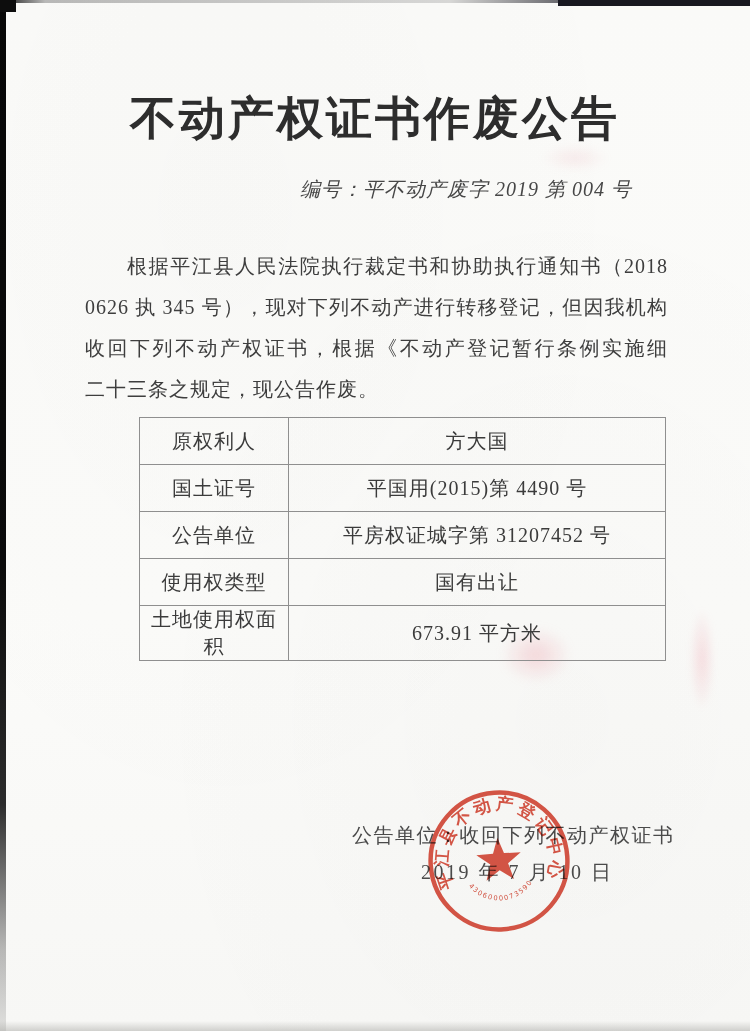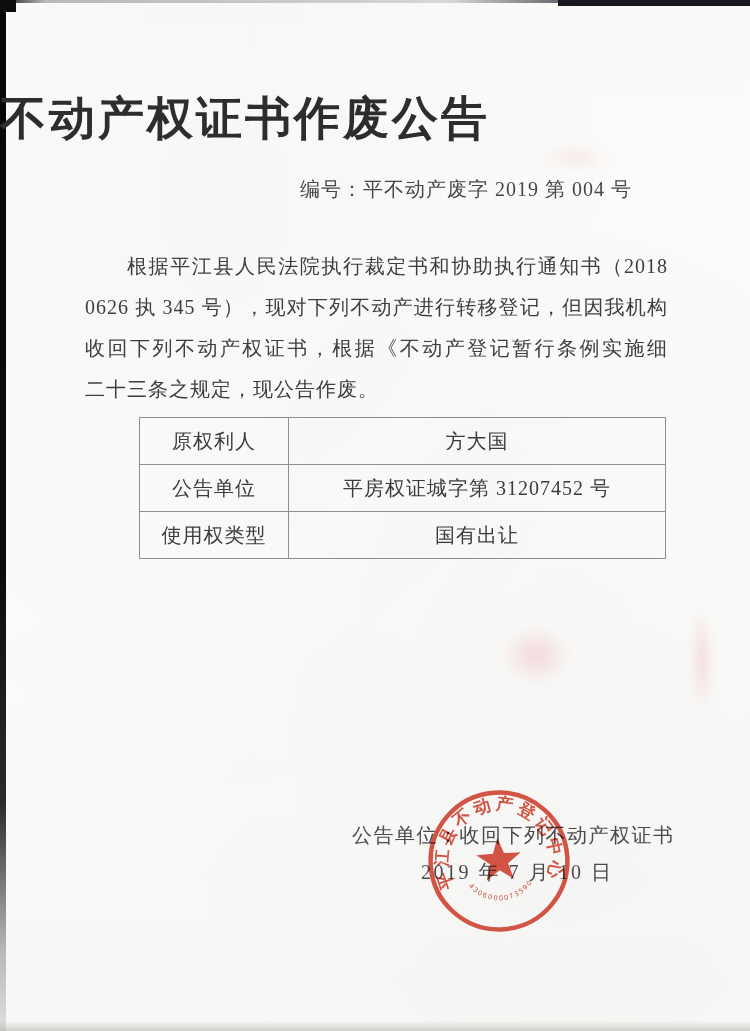--- a/index.html
+++ b/index.html
@@ -50,7 +50,7 @@
   
   .title{
     position:absolute;left:0;top:93px;width:750px;
-    font-size:46px;line-height:52px;
+    text-align:center;font-size:46px;line-height:52px;
     font-weight:700;color:#2d2d2d;letter-spacing:3px;
   }
   .doc-number{

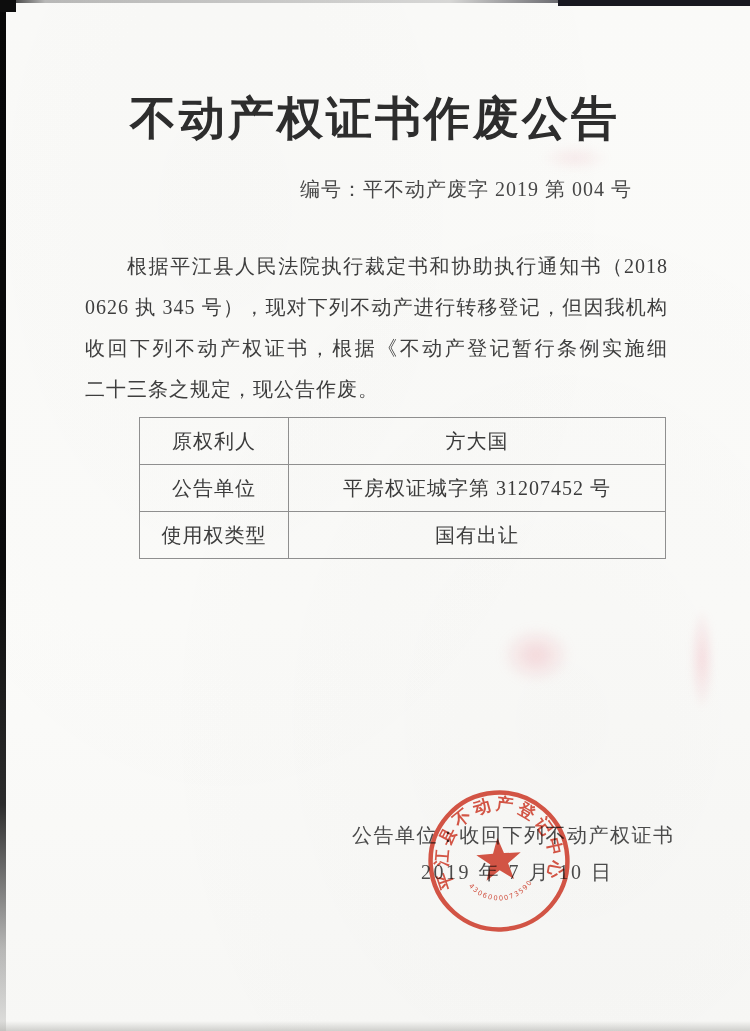--- a/index.html
+++ b/index.html
@@ -55,7 +55,7 @@
   }
   .doc-number{
     position:absolute;top:176px;right:118px;
-    font-size:20px;color:#474747;letter-spacing:1px;
+    font-size:20px;color:#474747;letter-spacing:1px;font-style:italic;
   }
   .body-text{
     position:absolute;left:85px;top:246px;width:583px;

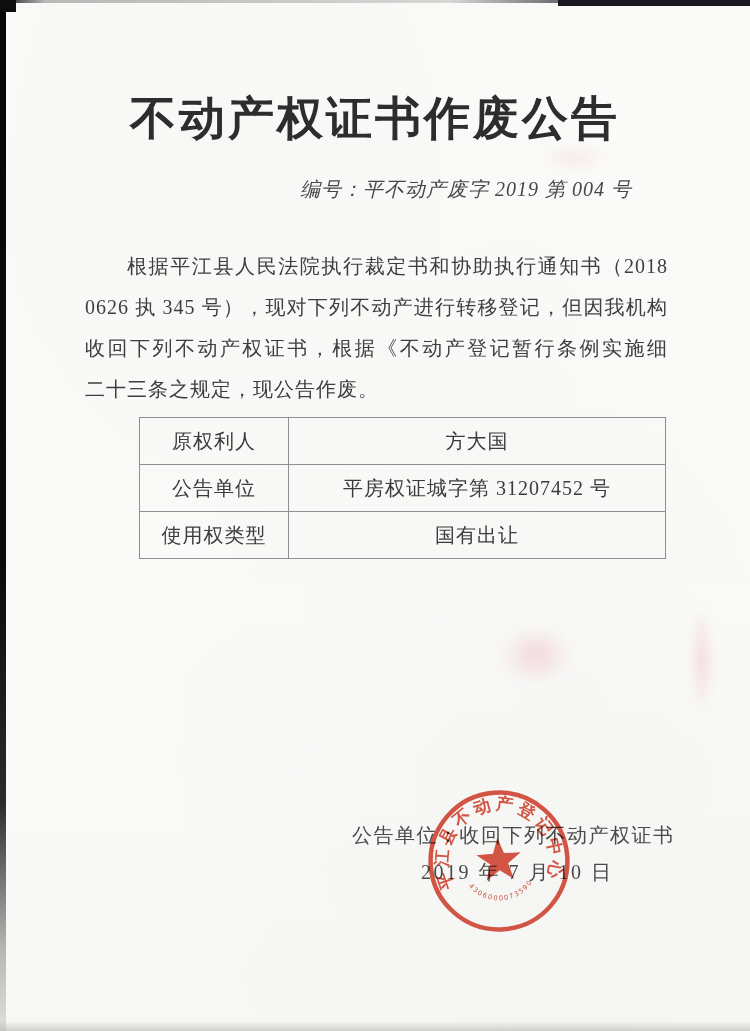--- a/index.html
+++ b/index.html
@@ -134,6 +134,10 @@
         <td>方大国</td>
       </tr>
       <tr>
+        <td class="lbl">国土证号</td>
+        <td>平国用(2015)第 4490 号</td>
+      </tr>
+      <tr>
         <td class="lbl">公告单位</td>
         <td>平房权证城字第 31207452 号</td>
       </tr>

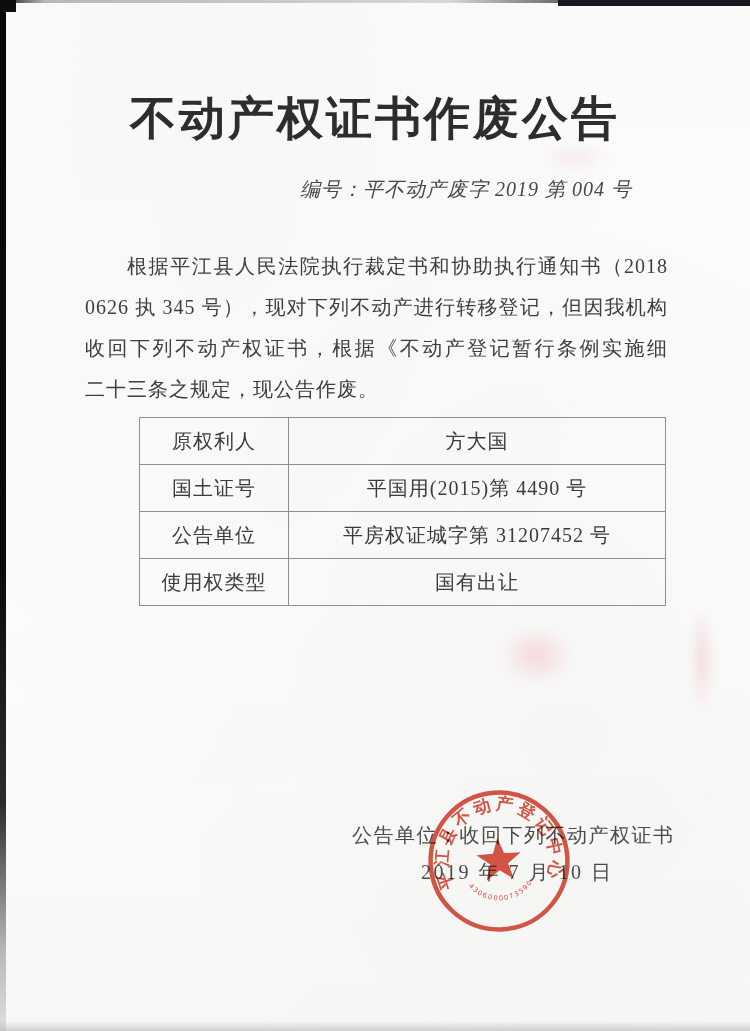--- a/index.html
+++ b/index.html
@@ -145,6 +145,10 @@
         <td class="lbl">使用权类型</td>
         <td>国有出让</td>
       </tr>
+      <tr>
+        <td class="lbl">土地使用权面积</td>
+        <td>673.91 平方米</td>
+      </tr>
     </tbody>
   </table>
 

